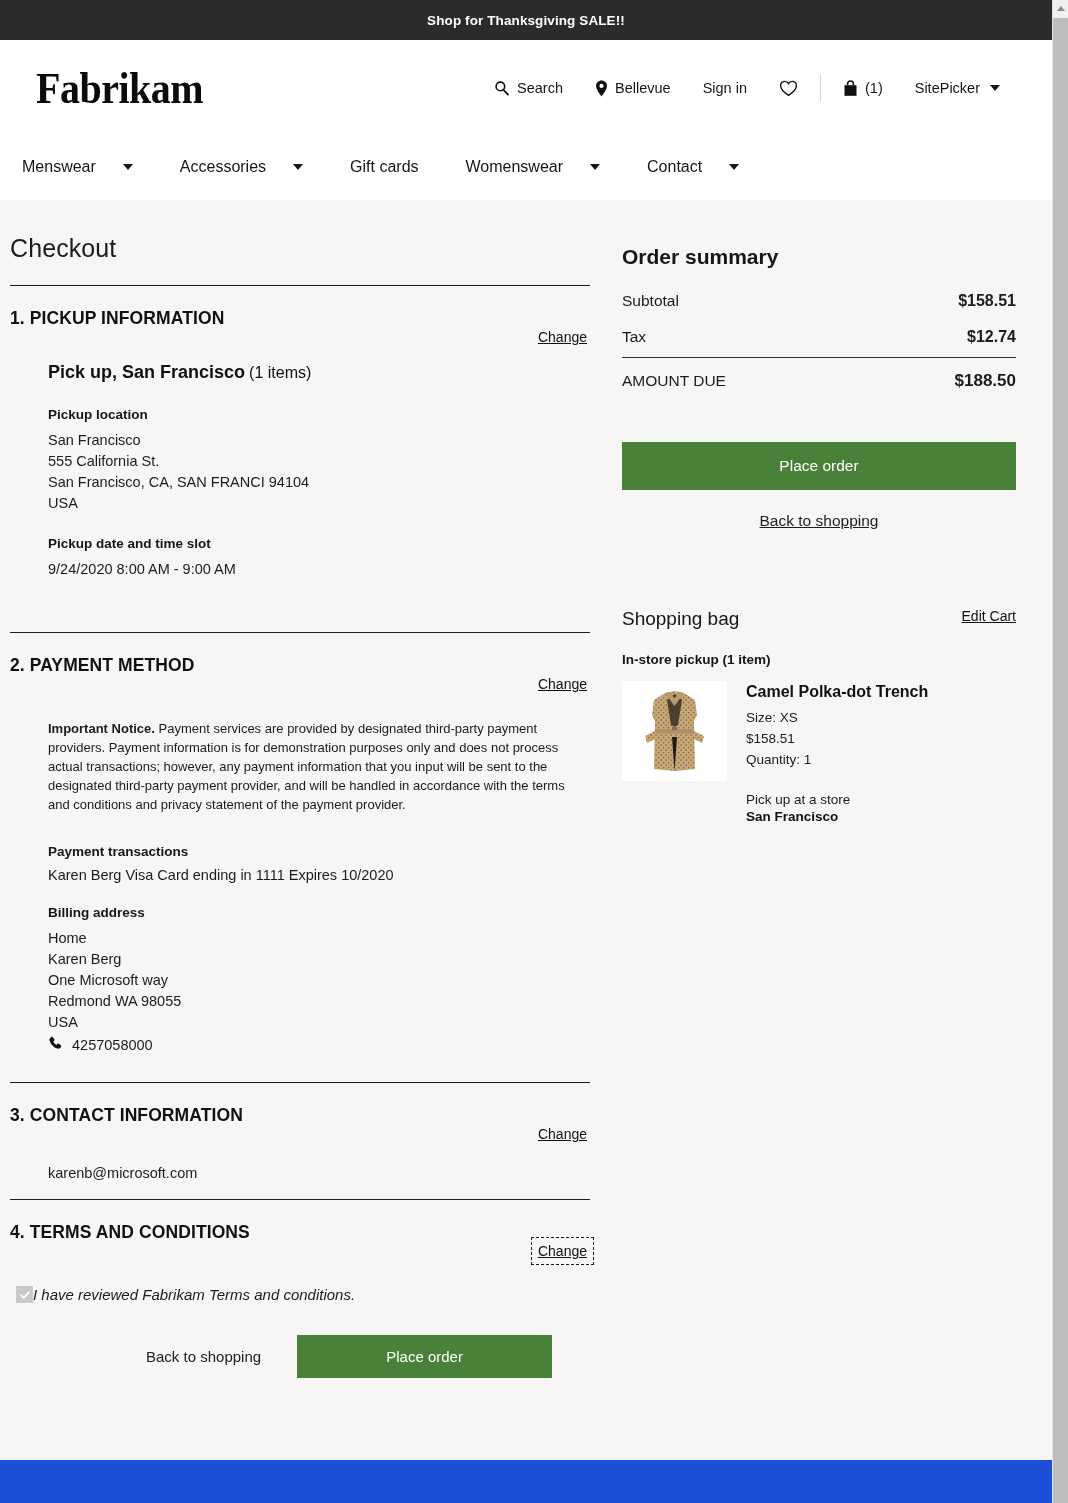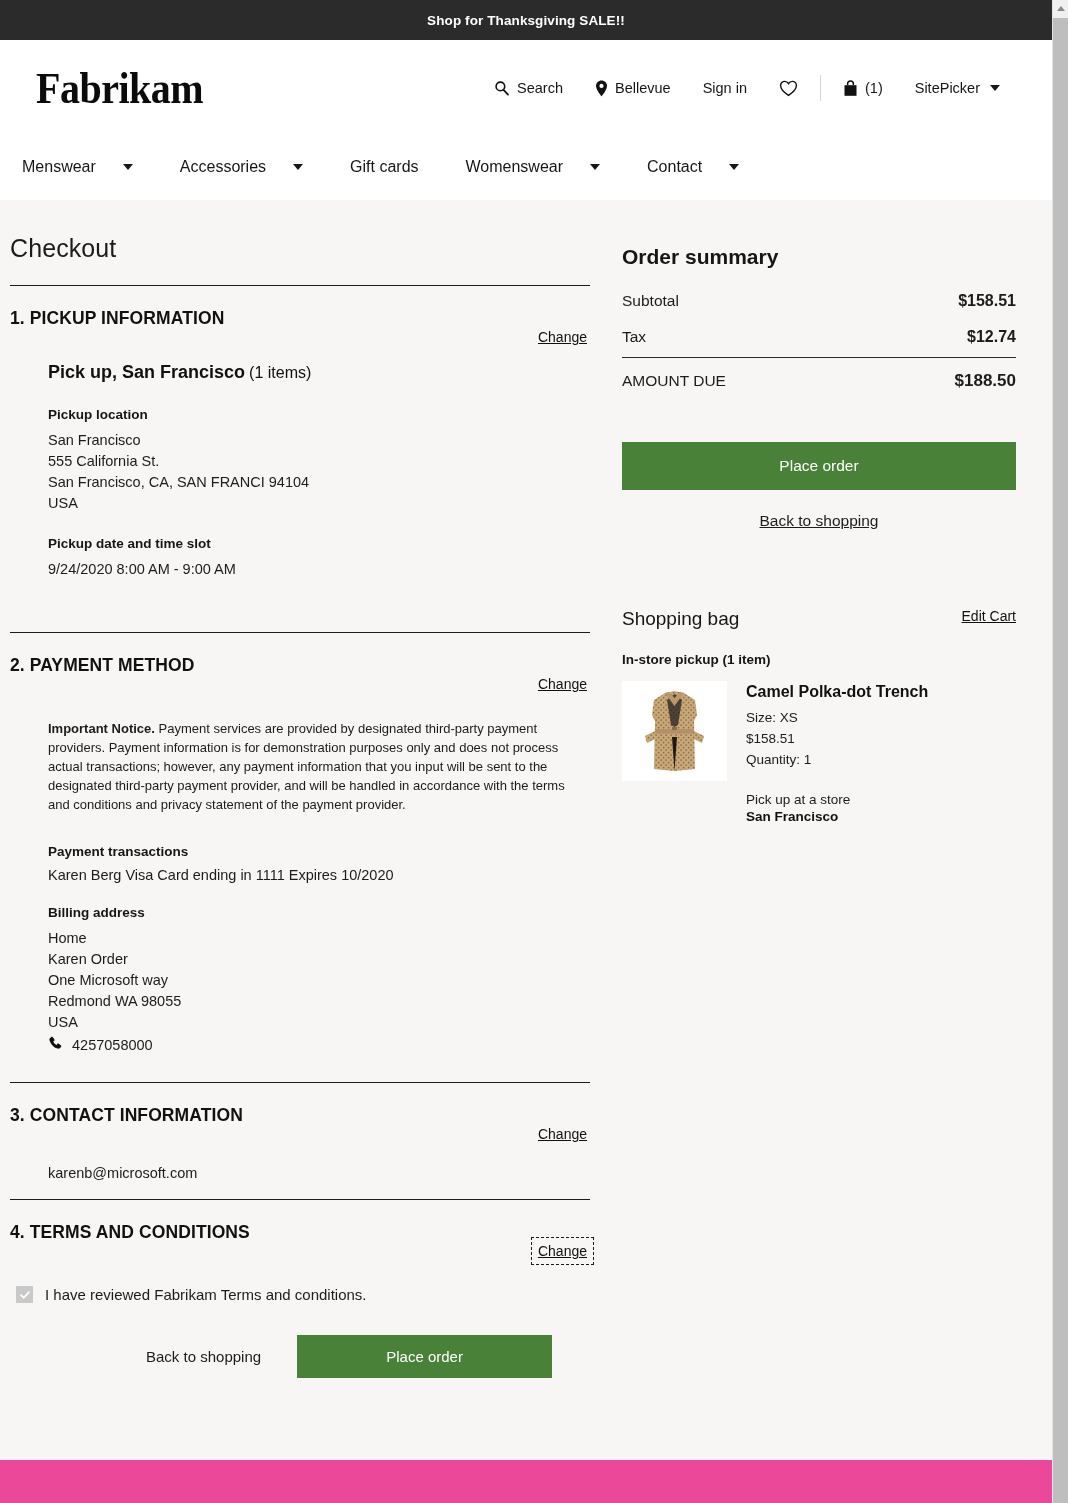--- a/index.html
+++ b/index.html
@@ -25,7 +25,7 @@
     width: 1052px;
     height: 1503px;
     overflow: hidden;
-    background: #ec4899;
+    background: #1d4ed8;
   }
   #scrollbar {
     position: absolute;

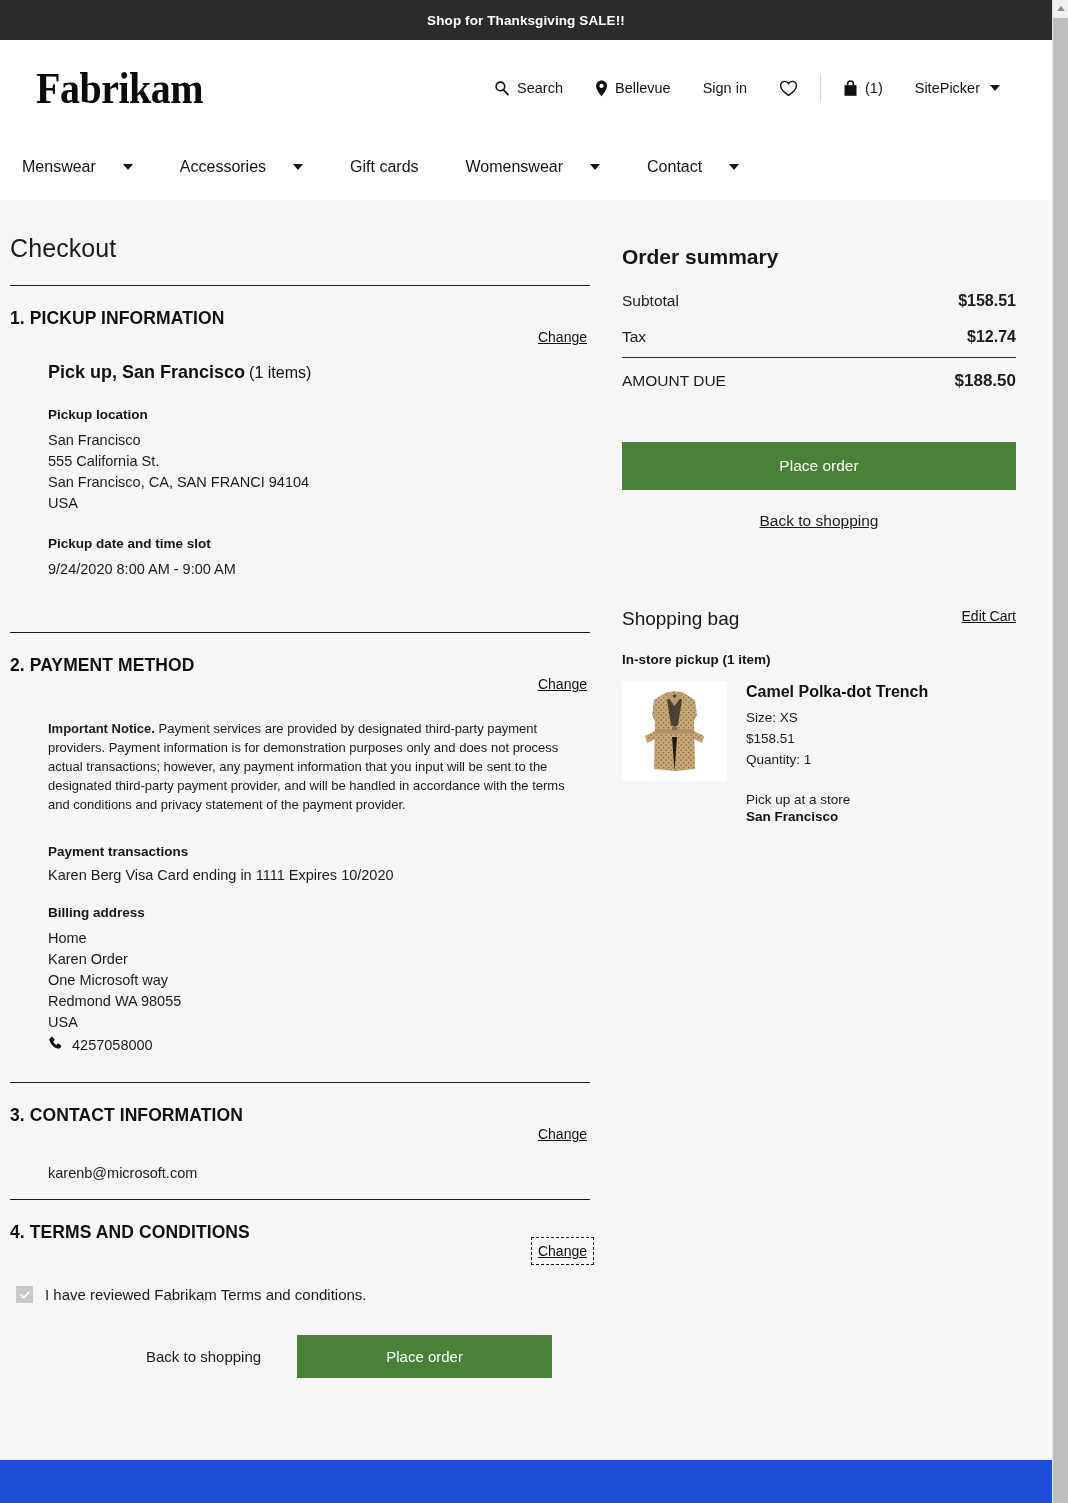--- a/index.html
+++ b/index.html
@@ -548,7 +548,7 @@
 
           <div class="field-label">Billing address</div>
           <div class="addr-line">Home</div>
-          <div class="addr-line">Karen Order</div>
+          <div class="addr-line">Karen Berg</div>
           <div class="addr-line">One Microsoft way</div>
           <div class="addr-line">Redmond WA  98055</div>
           <div class="addr-line">USA</div>

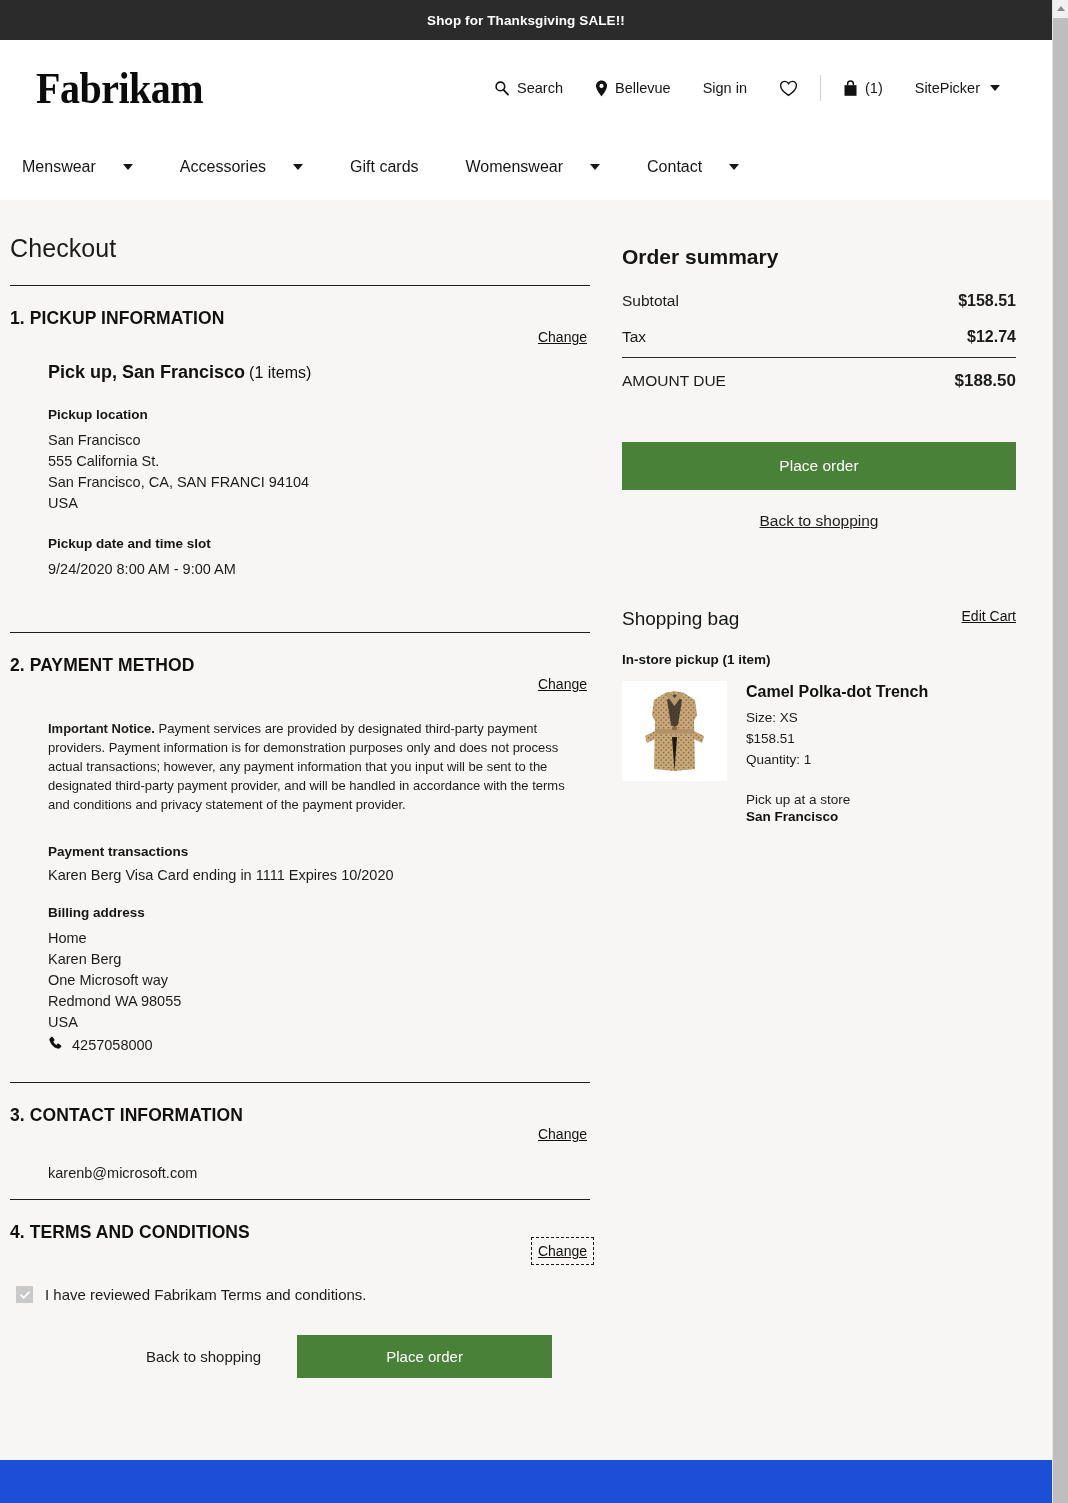--- a/index.html
+++ b/index.html
@@ -261,8 +261,8 @@
   
   .terms-row {
     display: flex;
-    gap: 12px;
     padding: 22px 0 0 6px;
+    font-style: italic;
   }
   .checkbox {
     width: 17px; height: 17px;

